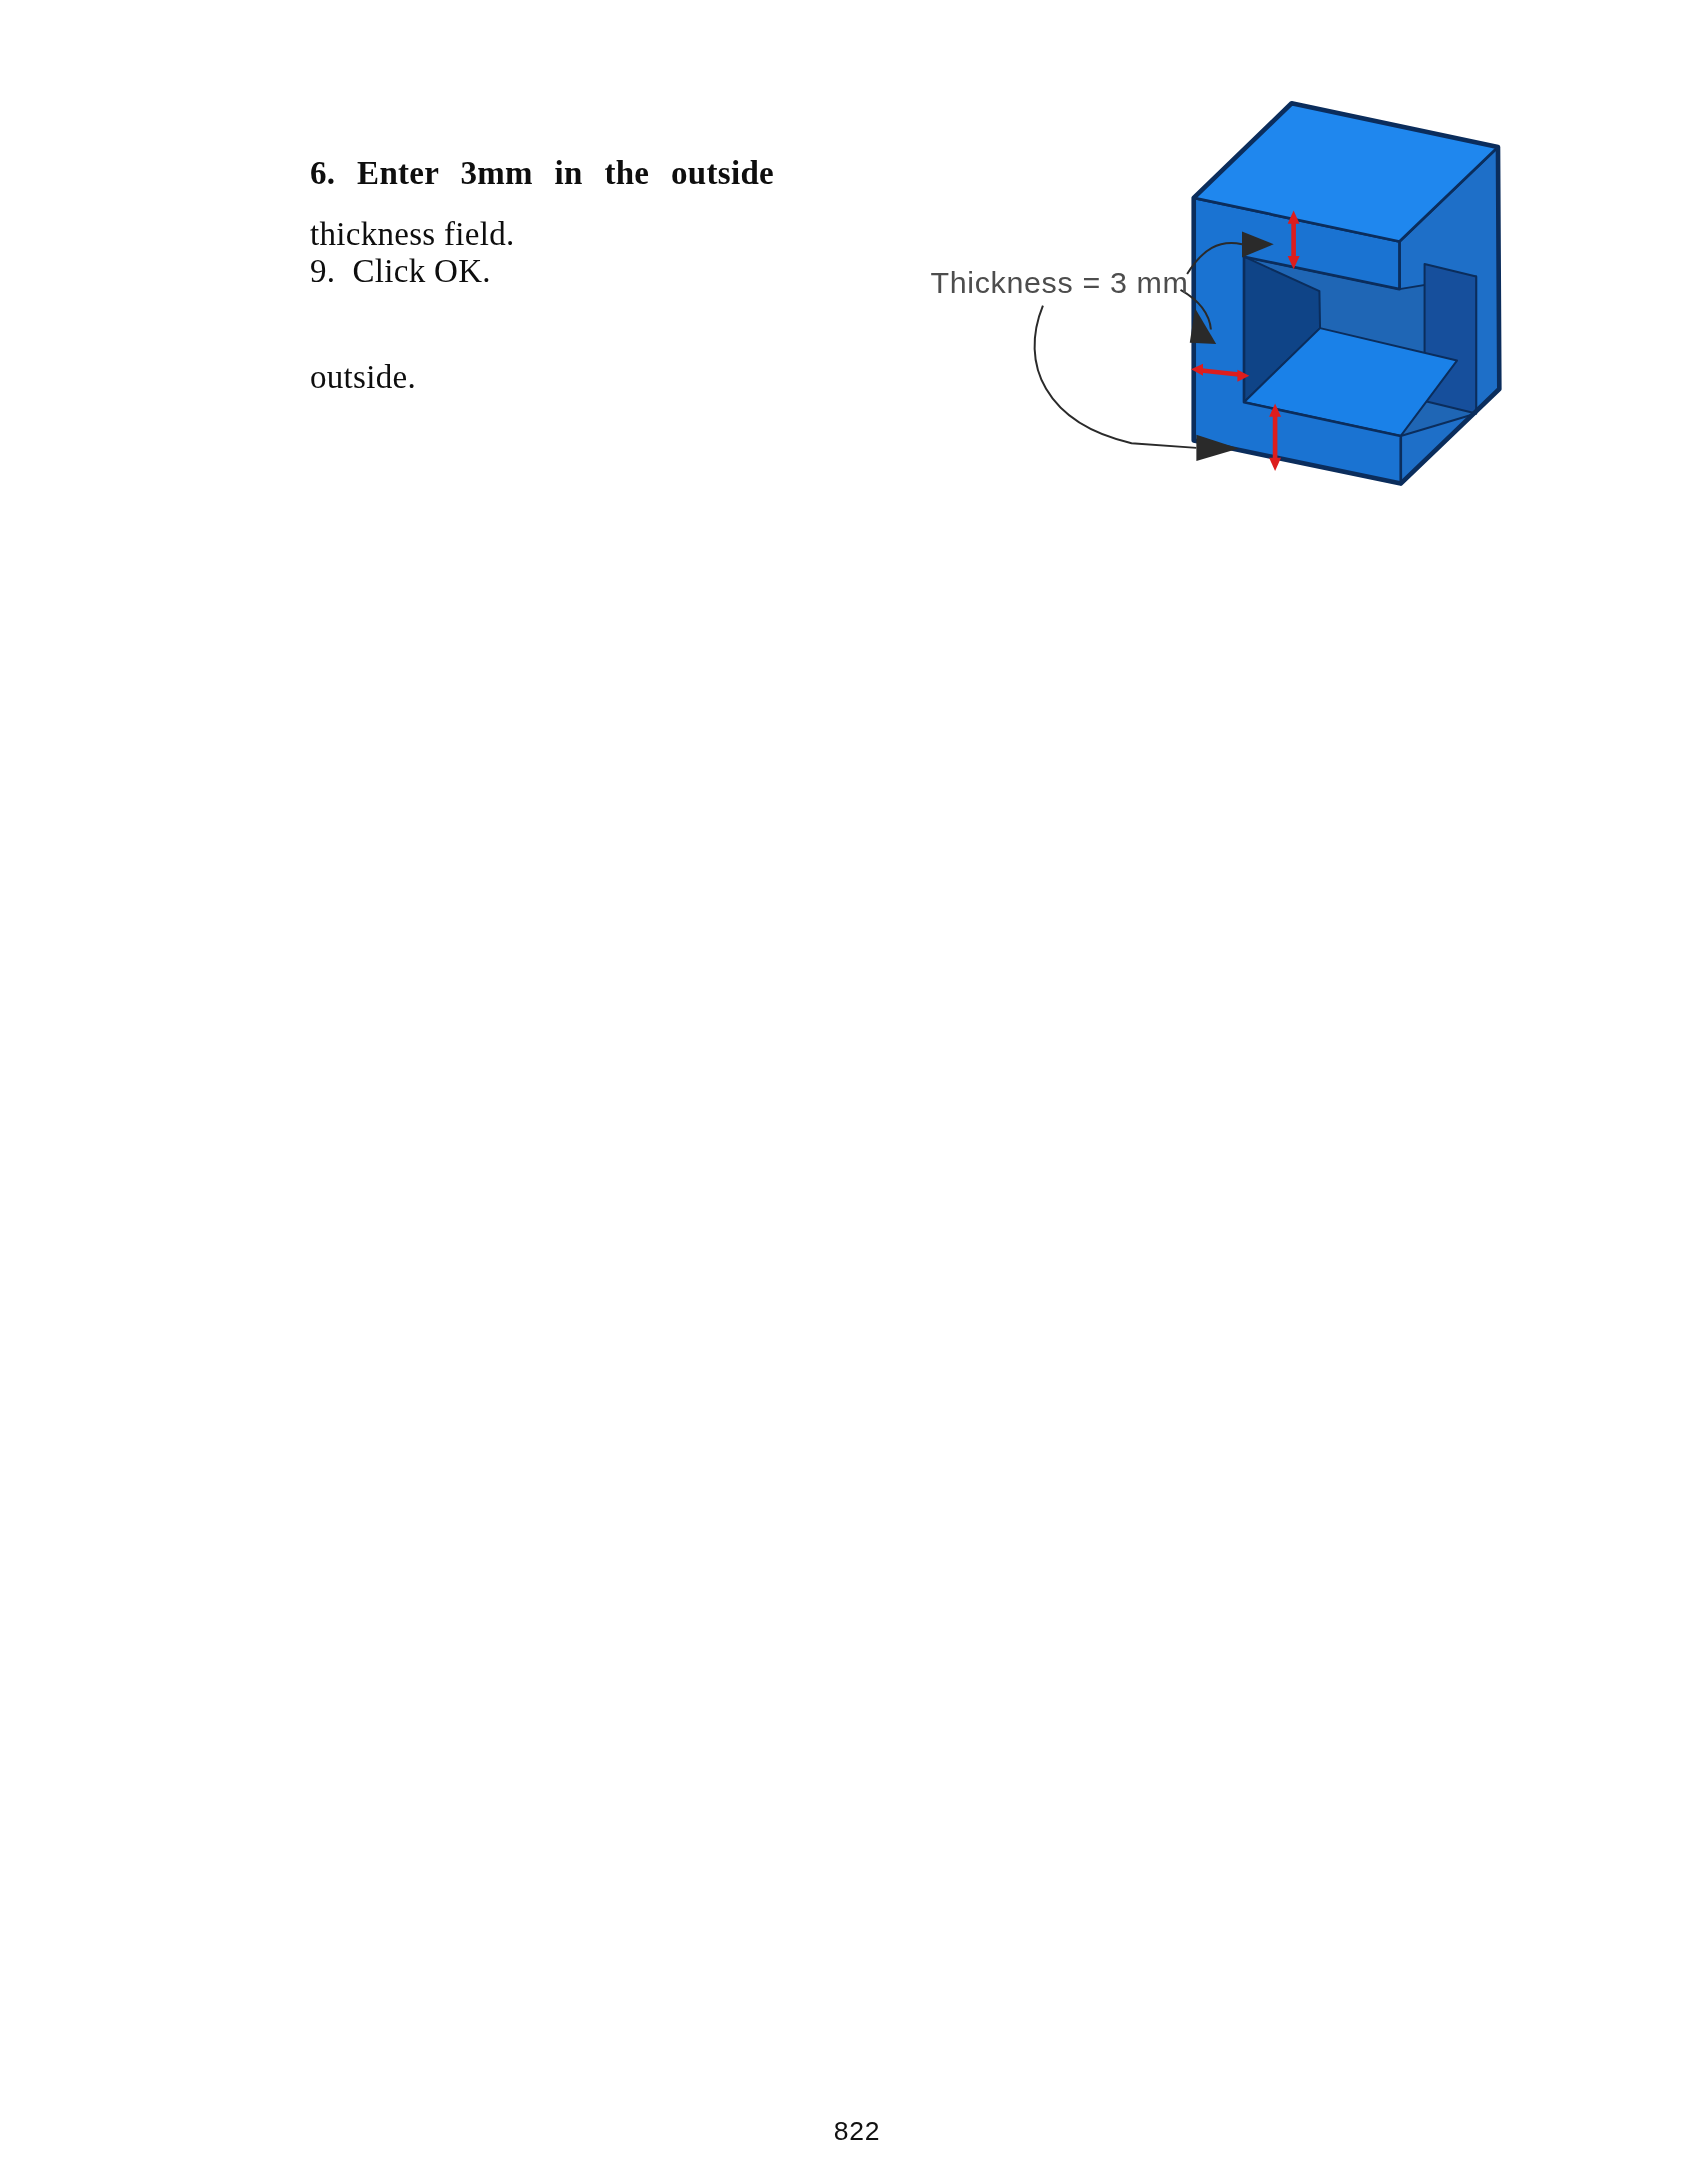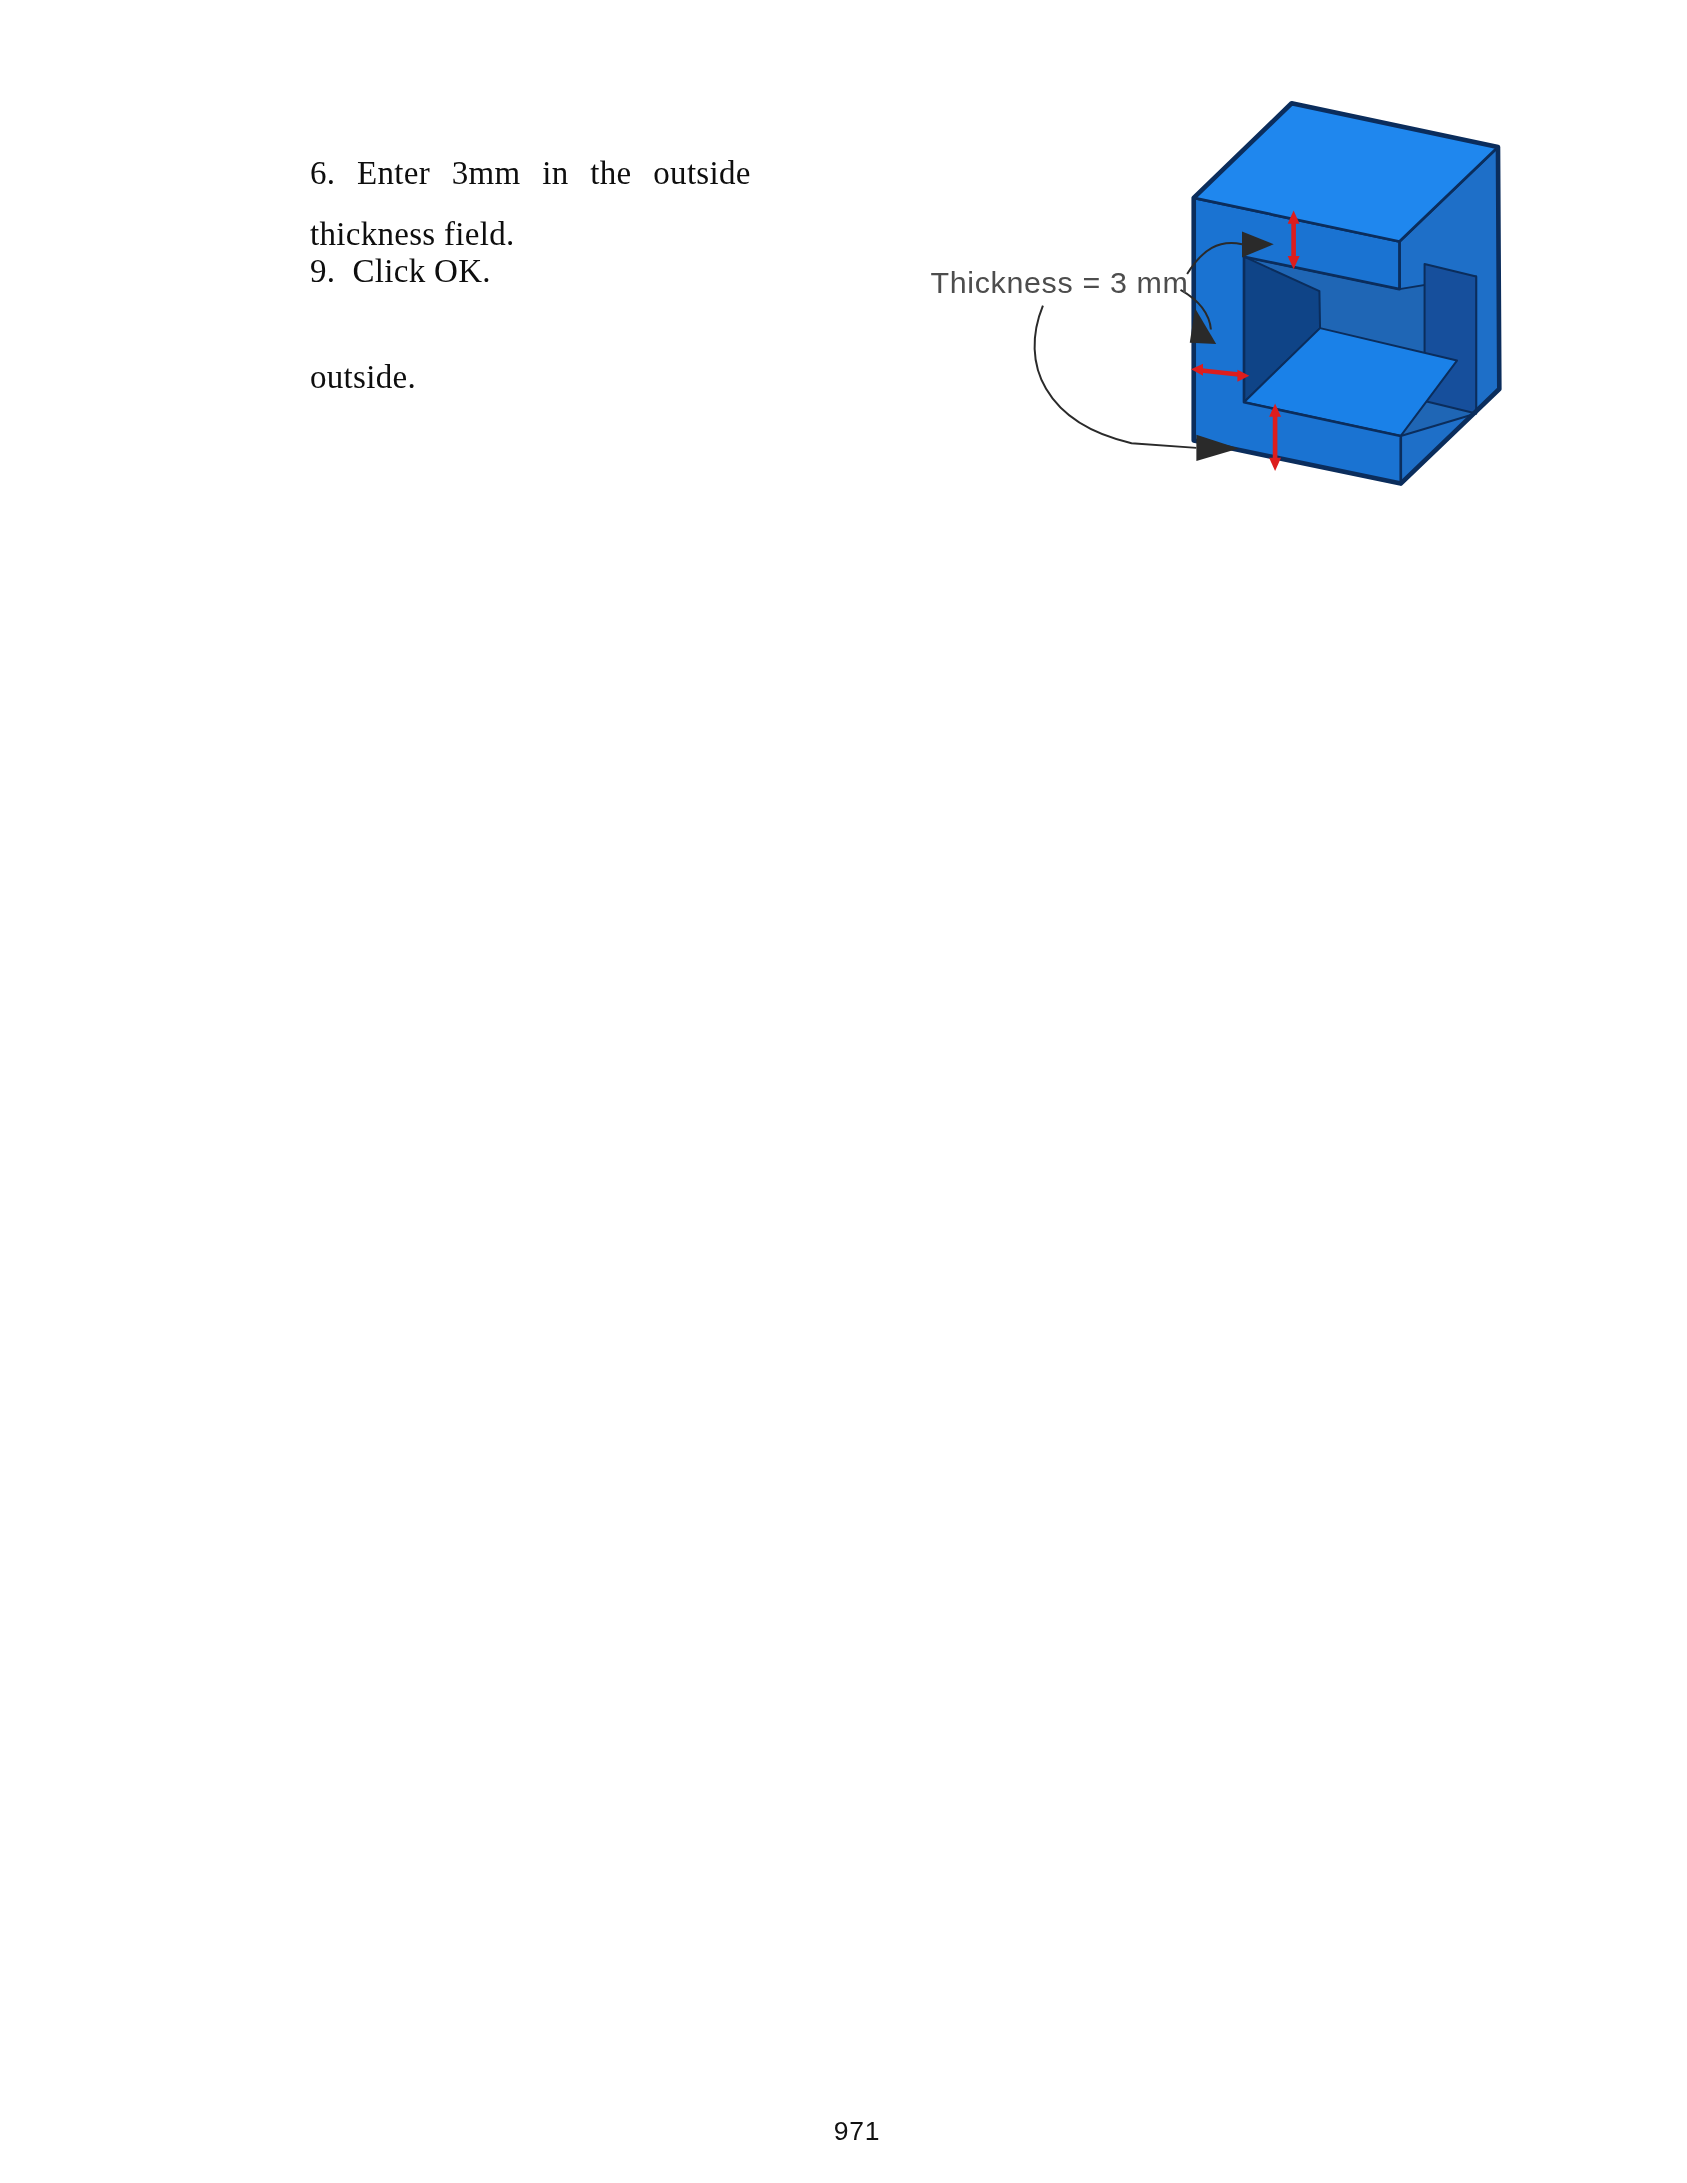--- a/index.html
+++ b/index.html
@@ -21,7 +21,7 @@
     color:#0e0e0e;
     letter-spacing:0.3px;
   }
-  .just-wide{word-spacing:13.2px;}
+  .just-wide{word-spacing:13.2px;font-weight:bold;}
   .just-mid{word-spacing:7.3px;}
   .figure{
     position:absolute;left:913px;top:53px;width:662px;height:463px;

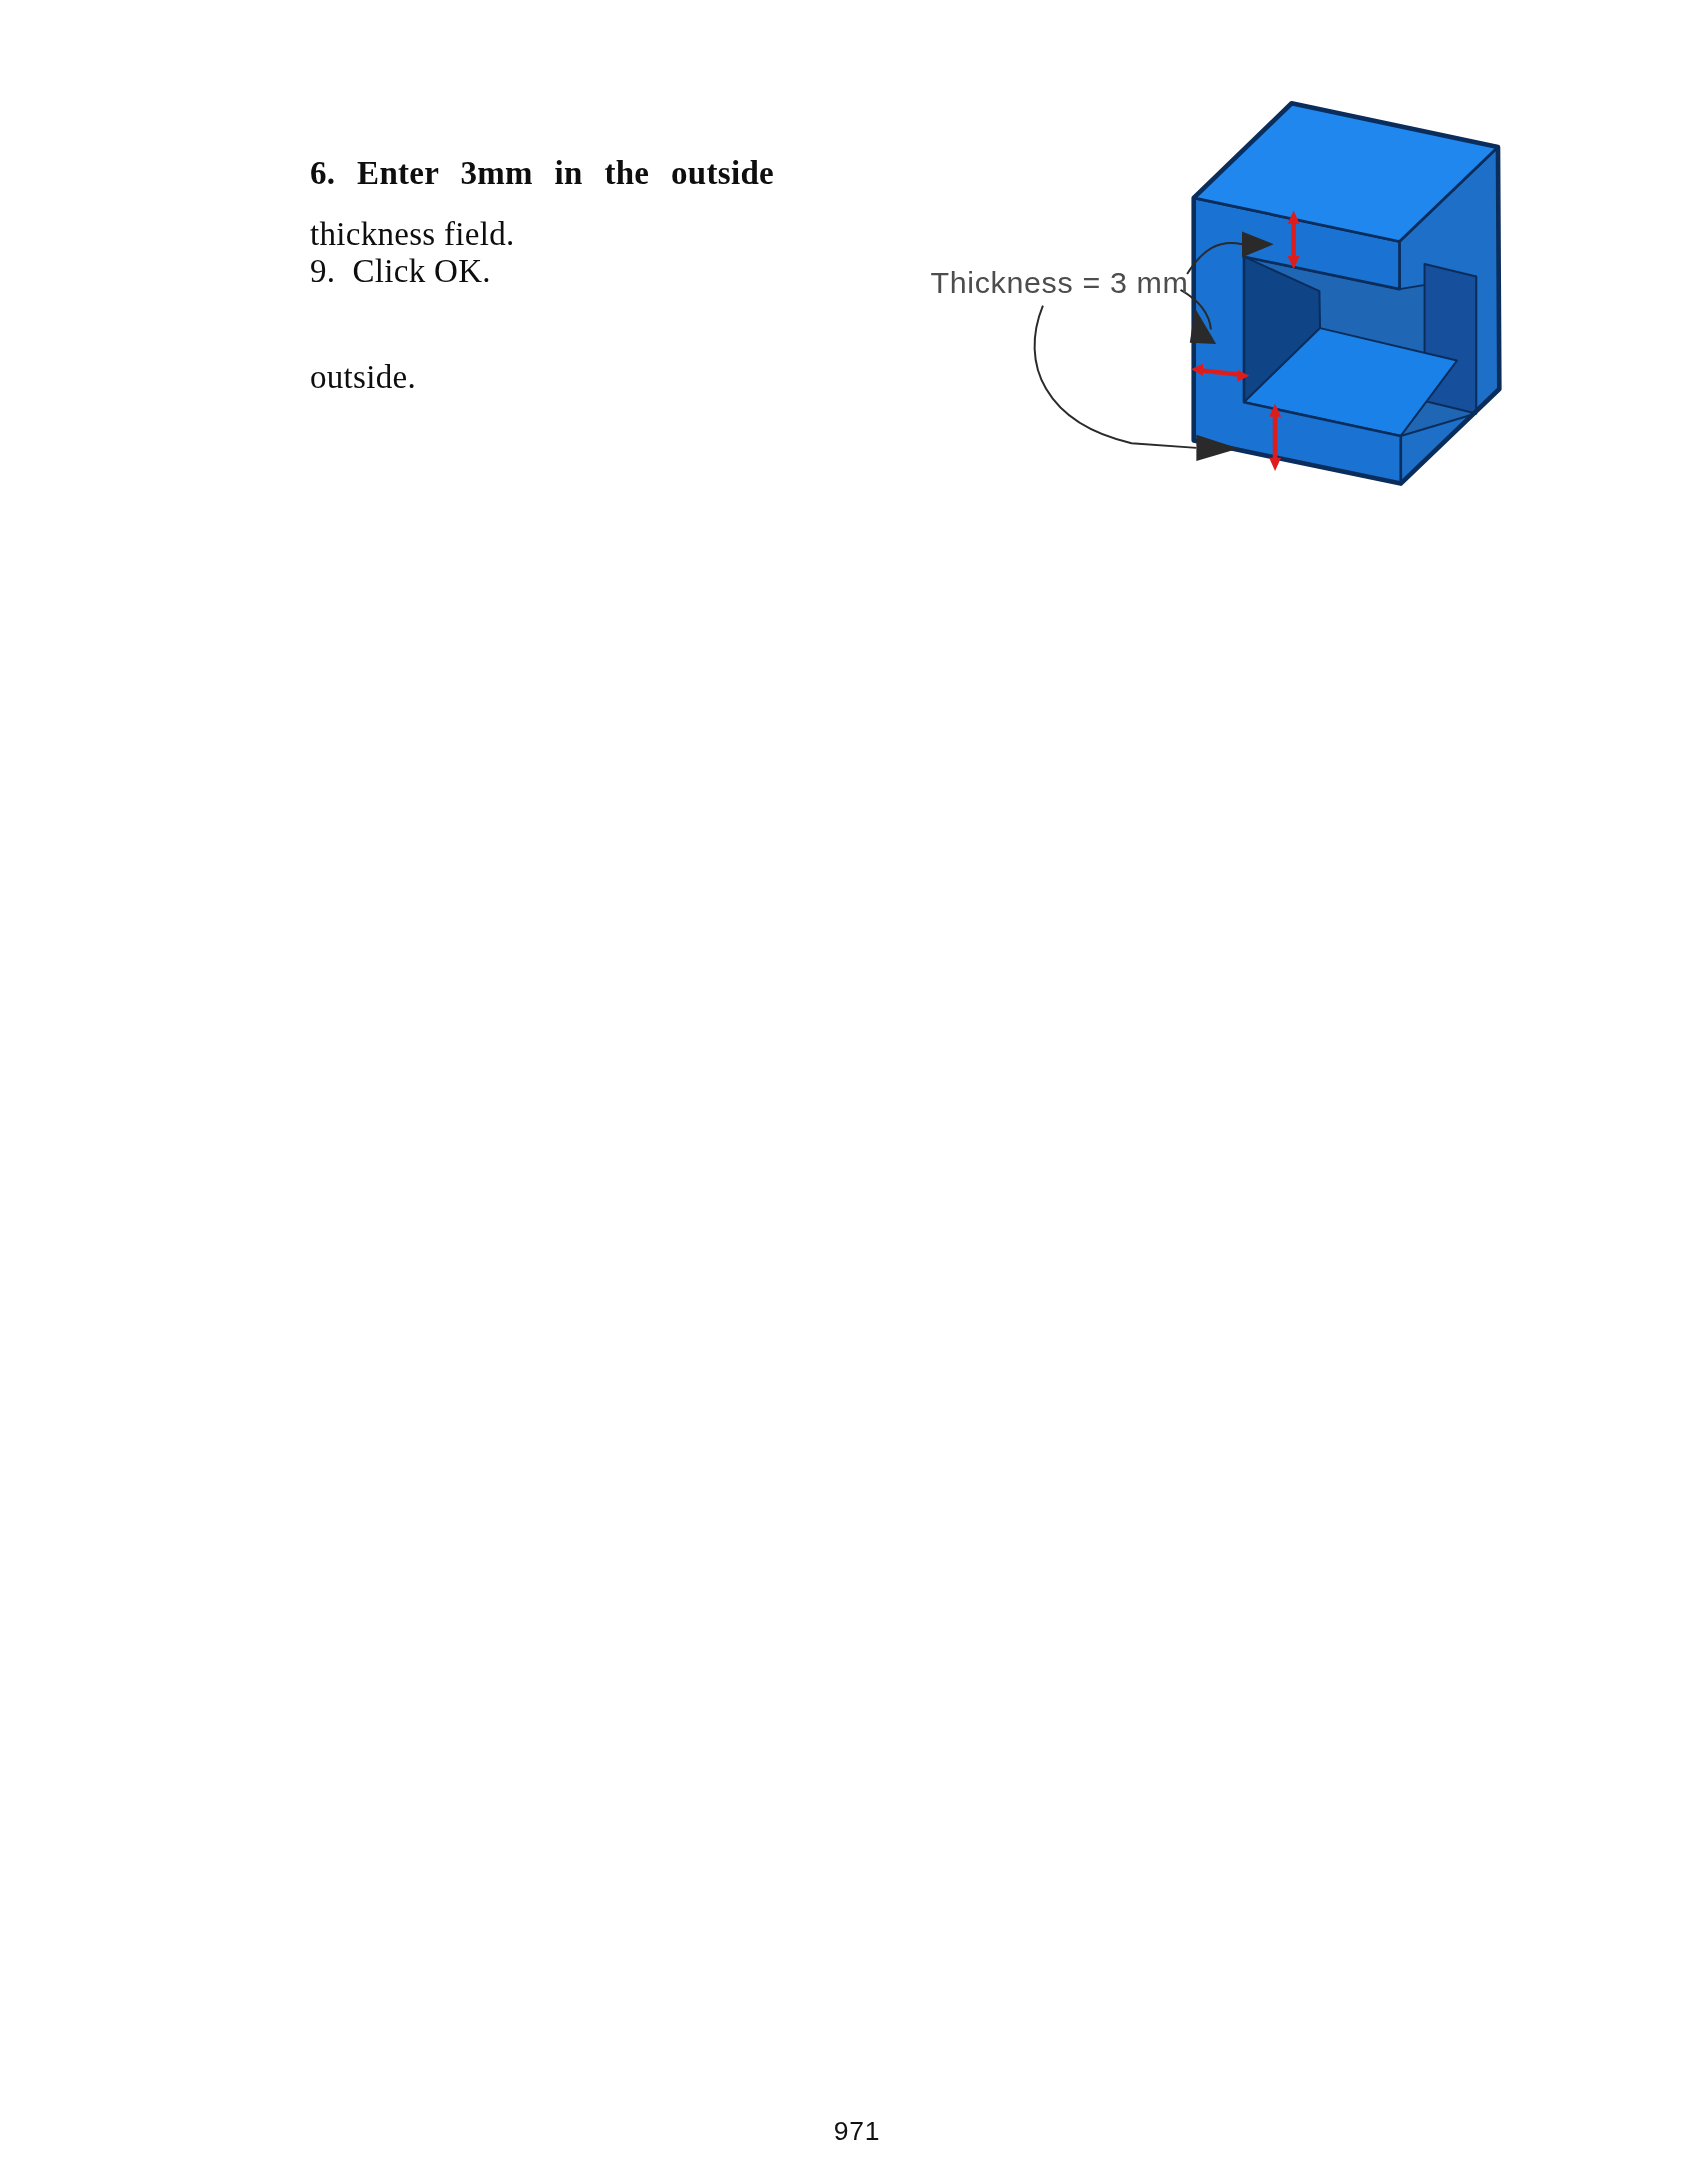--- a/index.html
+++ b/index.html
@@ -103,7 +103,7 @@
     <text class="figlabel" x="26" y="363">Thickness = 3 mm</text>
   </svg>
 
-  <div class="pagenum">971</div>
+  <div class="pagenum">822</div>
 </div>
 
 

